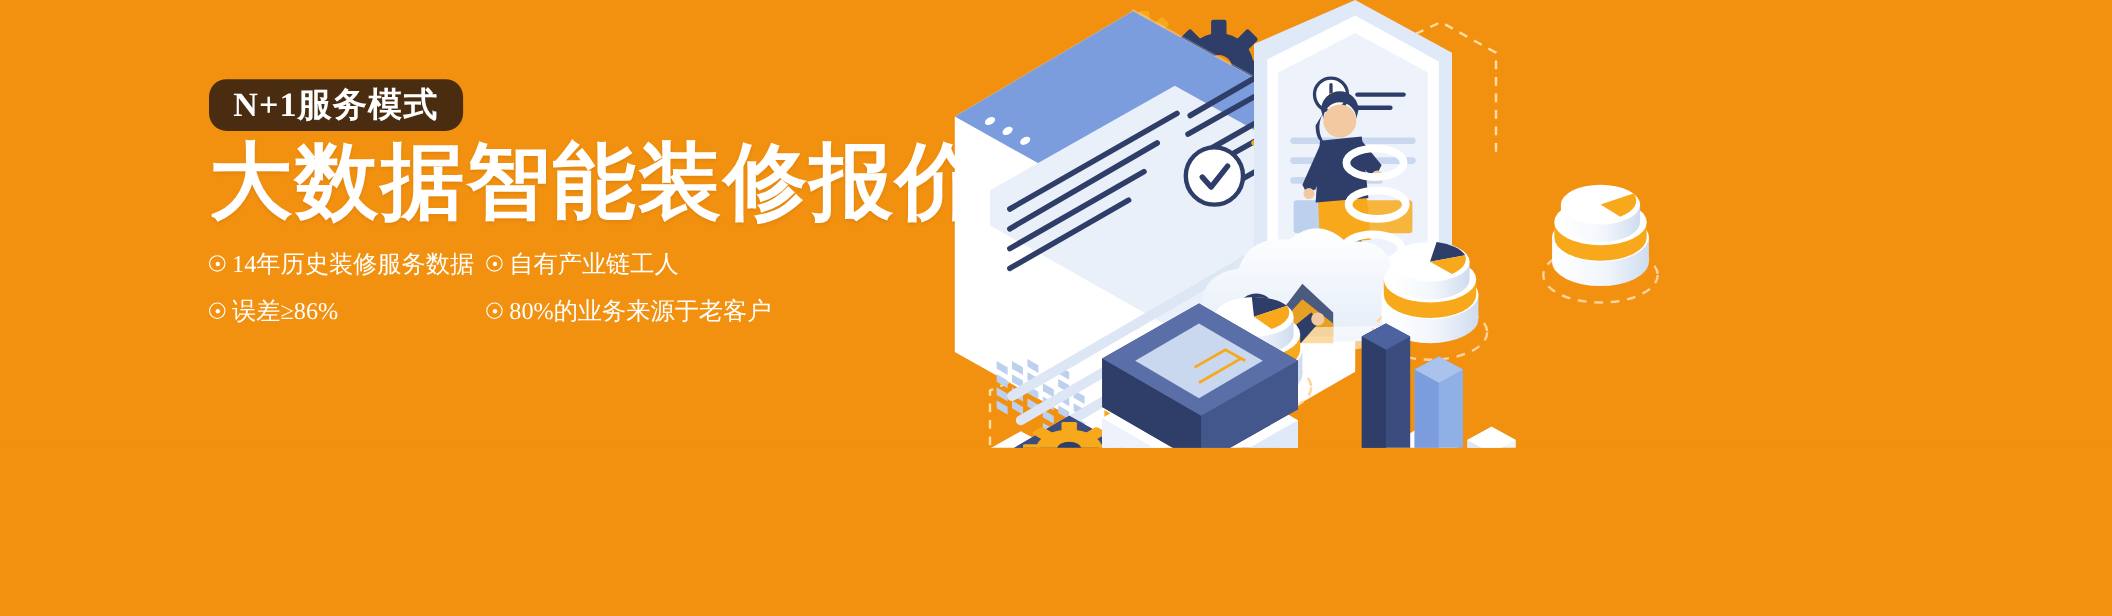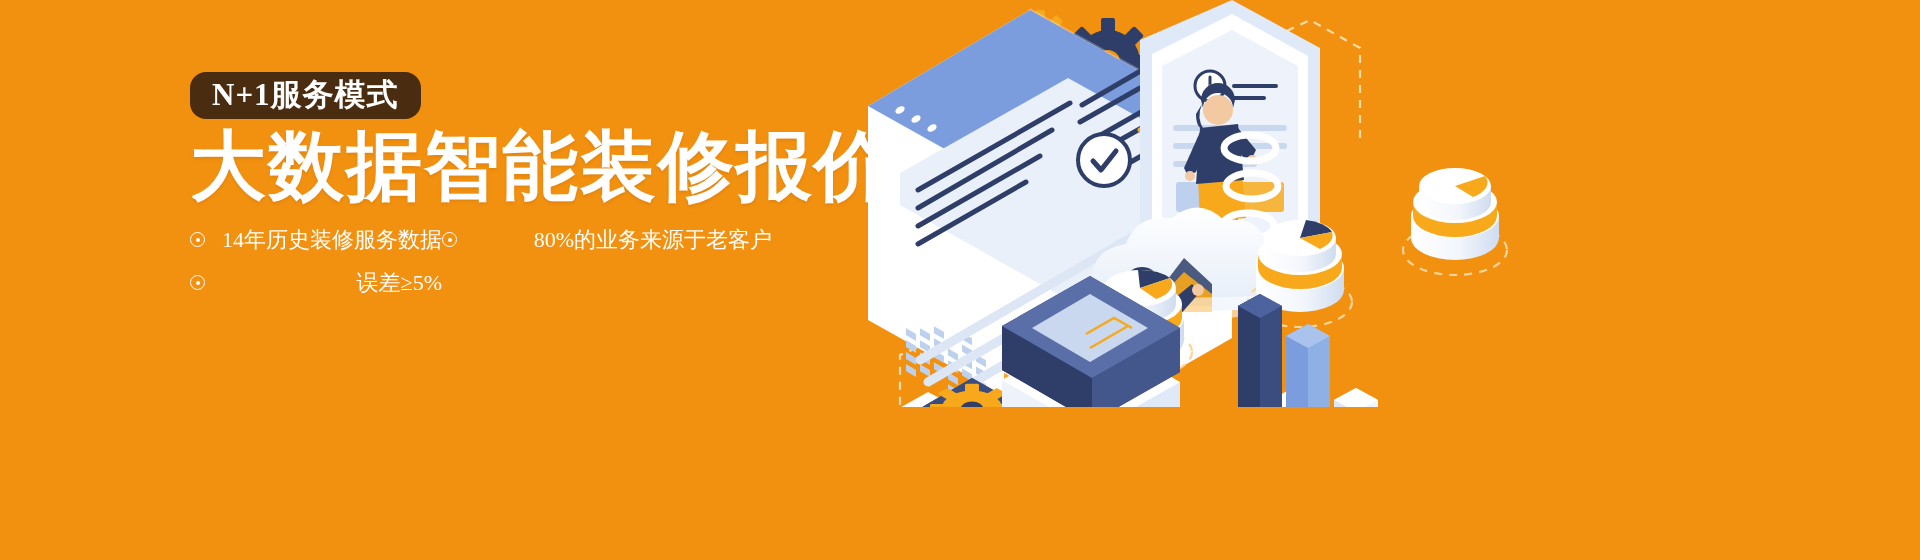--- a/index.html
+++ b/index.html
@@ -56,7 +56,6 @@
     white-space:nowrap;
     display:flex;
     align-items:center;
-    justify-content:space-between;
   }
   .bullet .dot{
     display:inline-block;

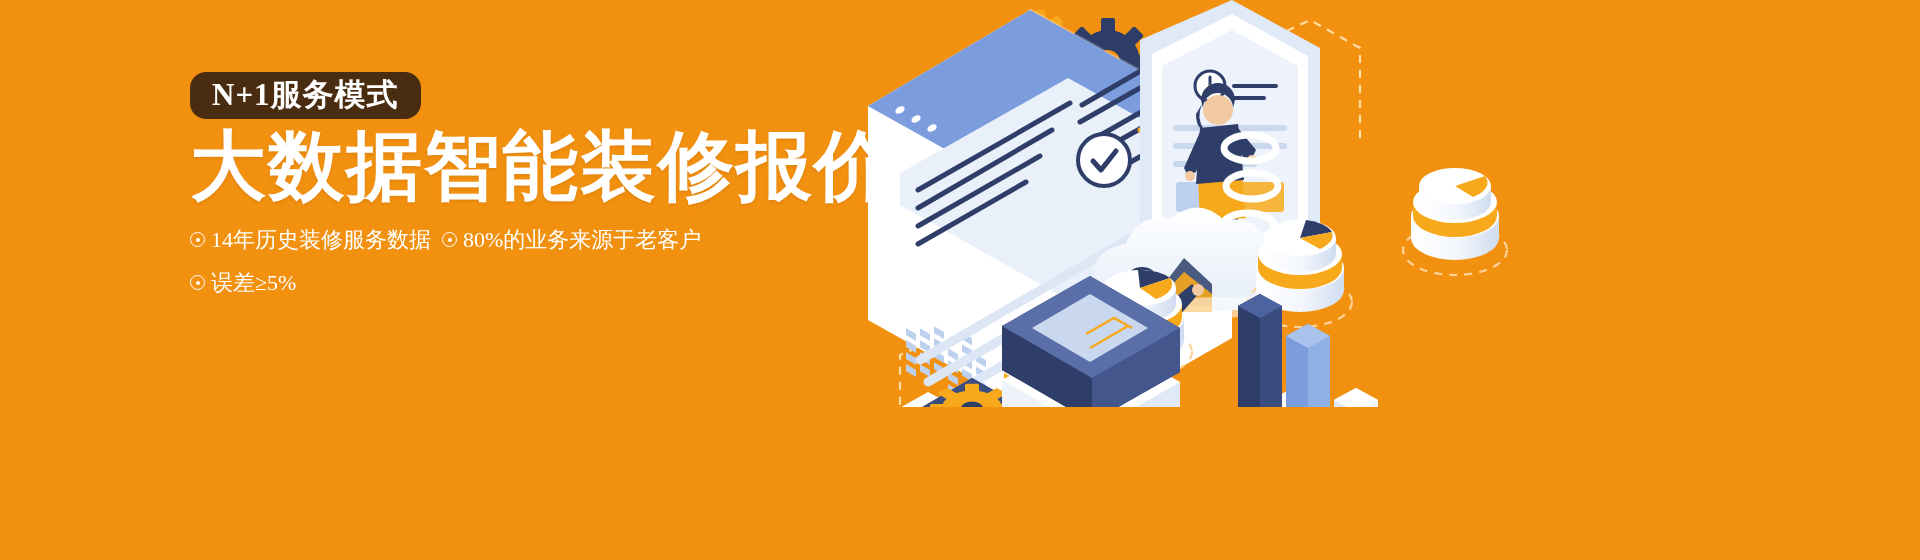--- a/index.html
+++ b/index.html
@@ -107,6 +107,10 @@
 
       <div class="bcol right">
 
+        <div class="bullet">
+          <span class="dot"></span>
+          <span class="btxt">自有产业链工人</span>
+        </div>
 
         <div class="bullet">
           <span class="dot"></span>

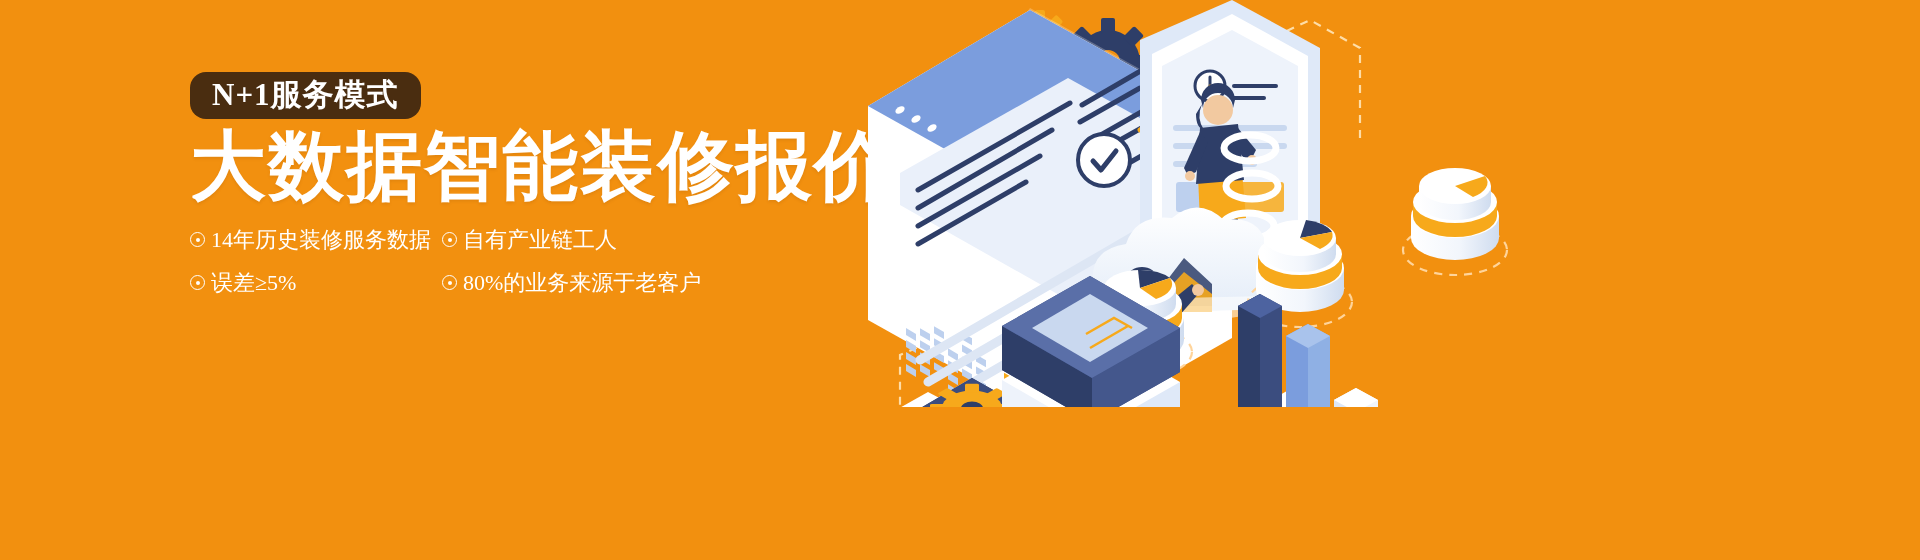--- a/index.html
+++ b/index.html
@@ -100,7 +100,7 @@
 
         <div class="bullet">
           <span class="dot"></span>
-          <span class="btxt">误差≥5%</span>
+          <span class="btxt">误差≥86%</span>
         </div>
 
       </div>

